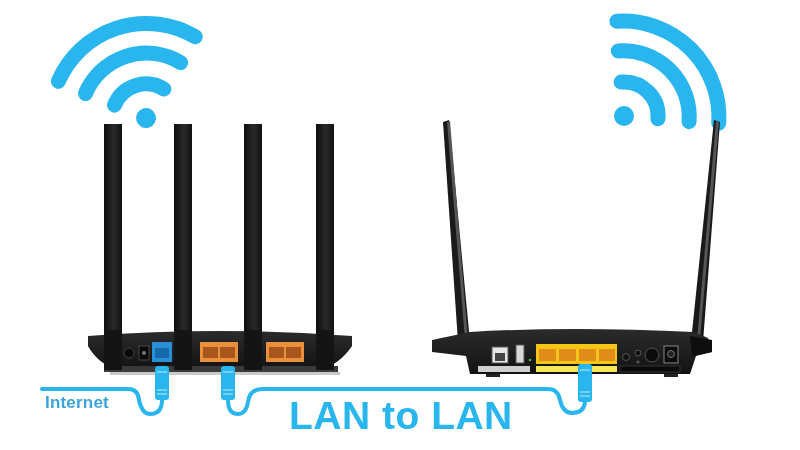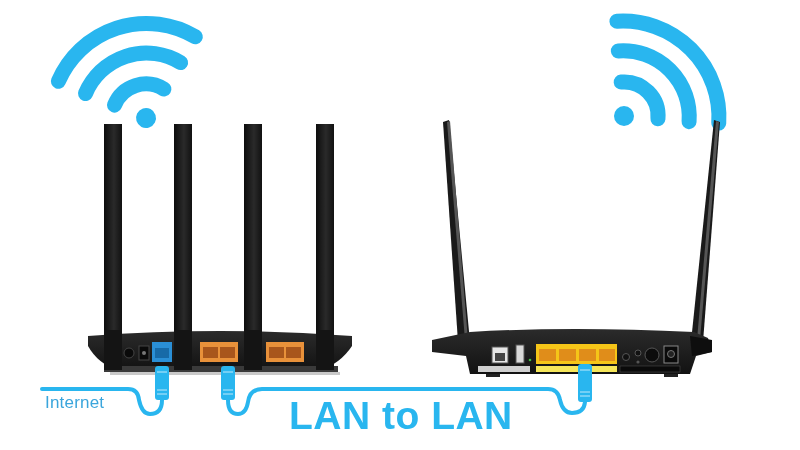--- a/index.html
+++ b/index.html
@@ -5,7 +5,7 @@
   html,body{margin:0;padding:0;background:#ffffff;}
   body{width:800px;height:450px;overflow:hidden;position:relative;font-family:"Liberation Sans",sans-serif;}
   #scene{position:absolute;left:0;top:0;width:800px;height:450px;}
-  .label-internet{position:absolute;left:45px;top:393px;font-size:17px;font-weight:normal;letter-spacing:0.2px;}
+  .label-internet{position:absolute;left:45px;top:393px;font-size:17px;font-weight:bold;letter-spacing:0.2px;}
   .label-lan{position:absolute;left:289px;top:394px;font-size:39px;font-weight:bold;letter-spacing:0.5px;}
 </style>
 </head>

